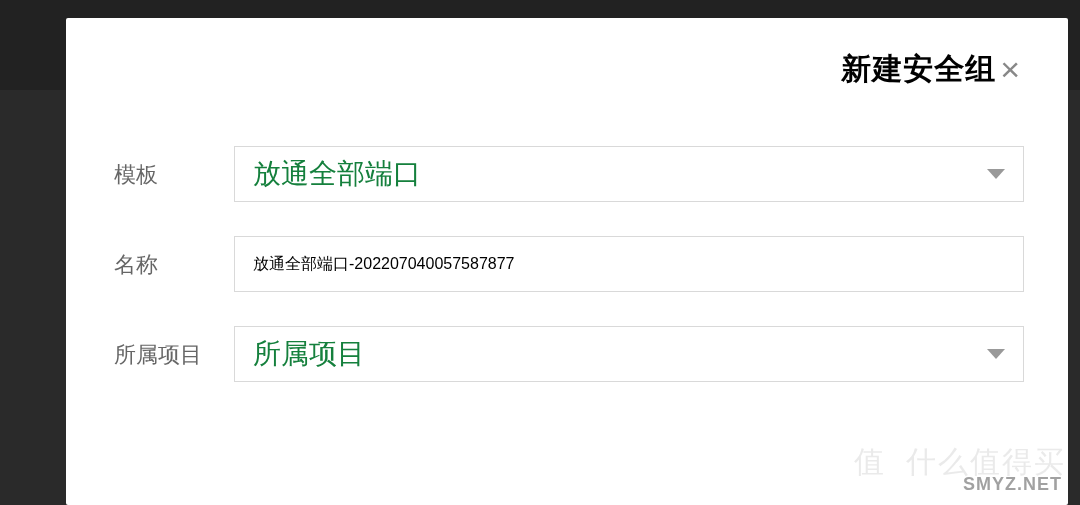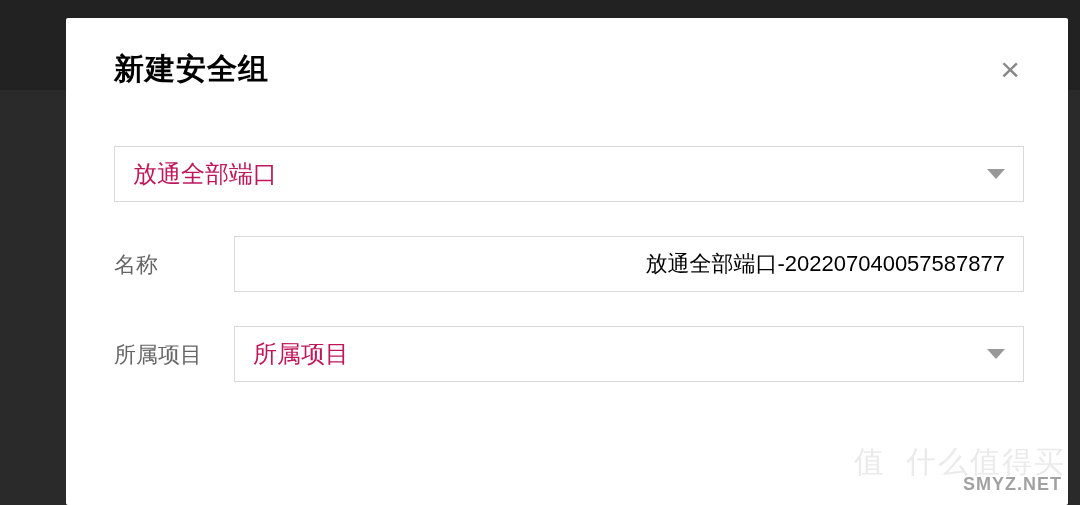--- a/index.html
+++ b/index.html
@@ -35,7 +35,7 @@
     }
     .modal-header {
       display: flex;
-      justify-content: space-between;
+      justify-content: flex-end;
       align-items: center;
       margin-bottom: 56px;
     }

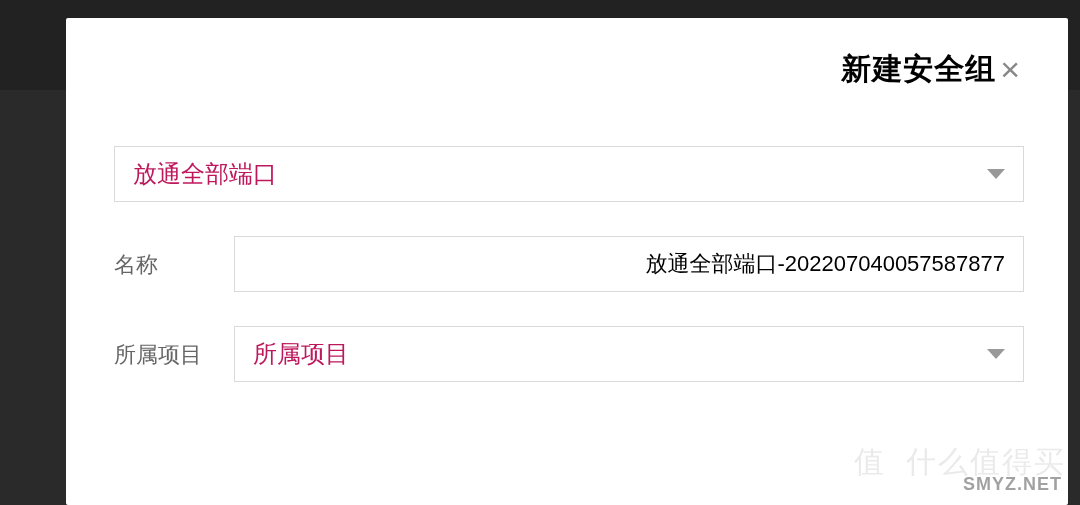--- a/index.html
+++ b/index.html
@@ -147,6 +147,7 @@
   </div>
 
   <div class="form-row">
+    <div class="form-label">模板</div>
     <div class="form-control">
       <div class="select-box">
         <span class="select-value">放通全部端口</span>

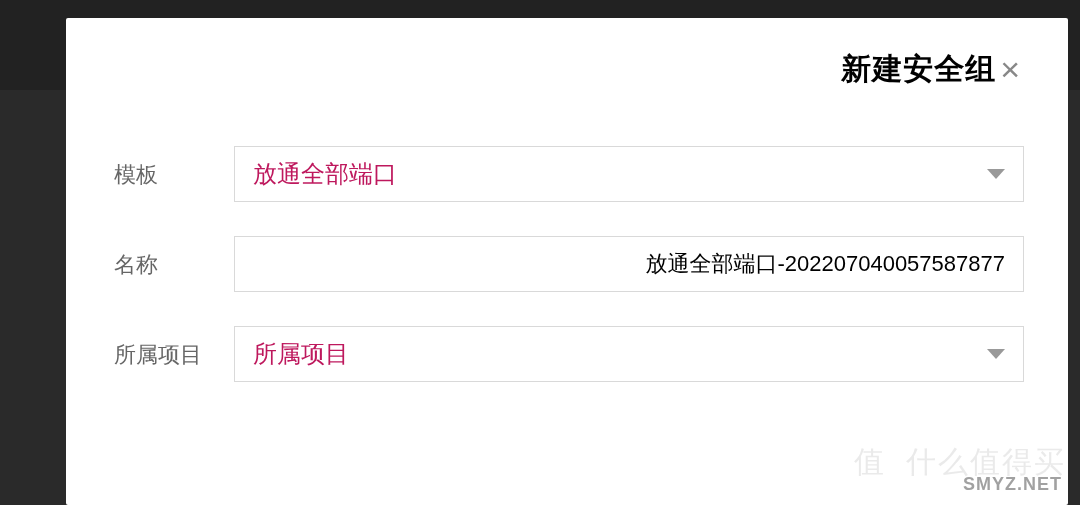--- a/index.html
+++ b/index.html
@@ -78,8 +78,8 @@
       cursor: pointer;
     }
     .select-value {
-      font-size: 24px;
-      color: #be185d;
+      font-size: 28px;
+      color: #15803d;
     }
     .caret {
       width: 0;

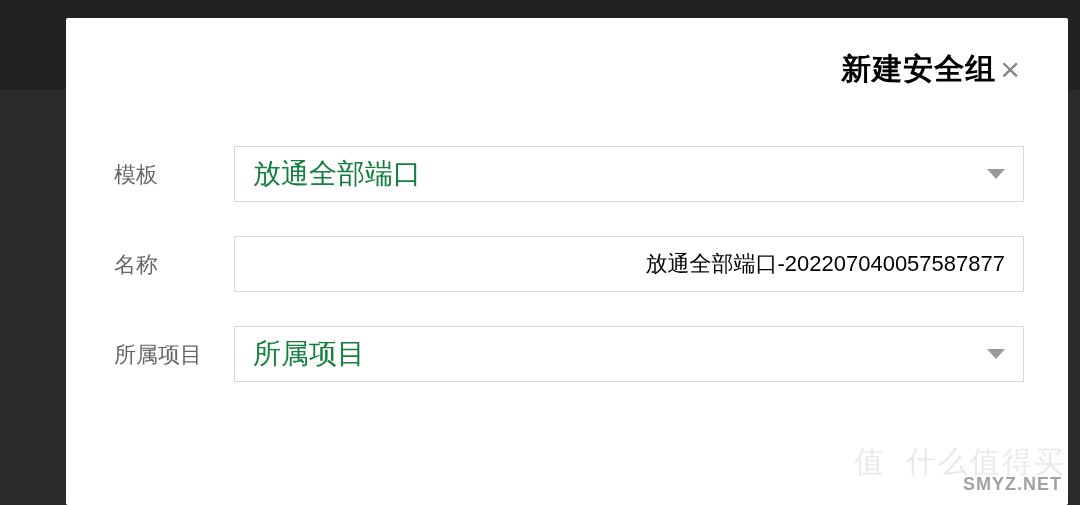--- a/index.html
+++ b/index.html
@@ -93,10 +93,9 @@
       height: 56px;
       width: 100%;
       padding: 0 18px;
-      font-size: 22px;
+      font-size: 16px;
       color: #000;
       outline: none;
-      text-align: right;
     }
     .textarea-wrap {
       border: 1px solid #d9d9d9;

